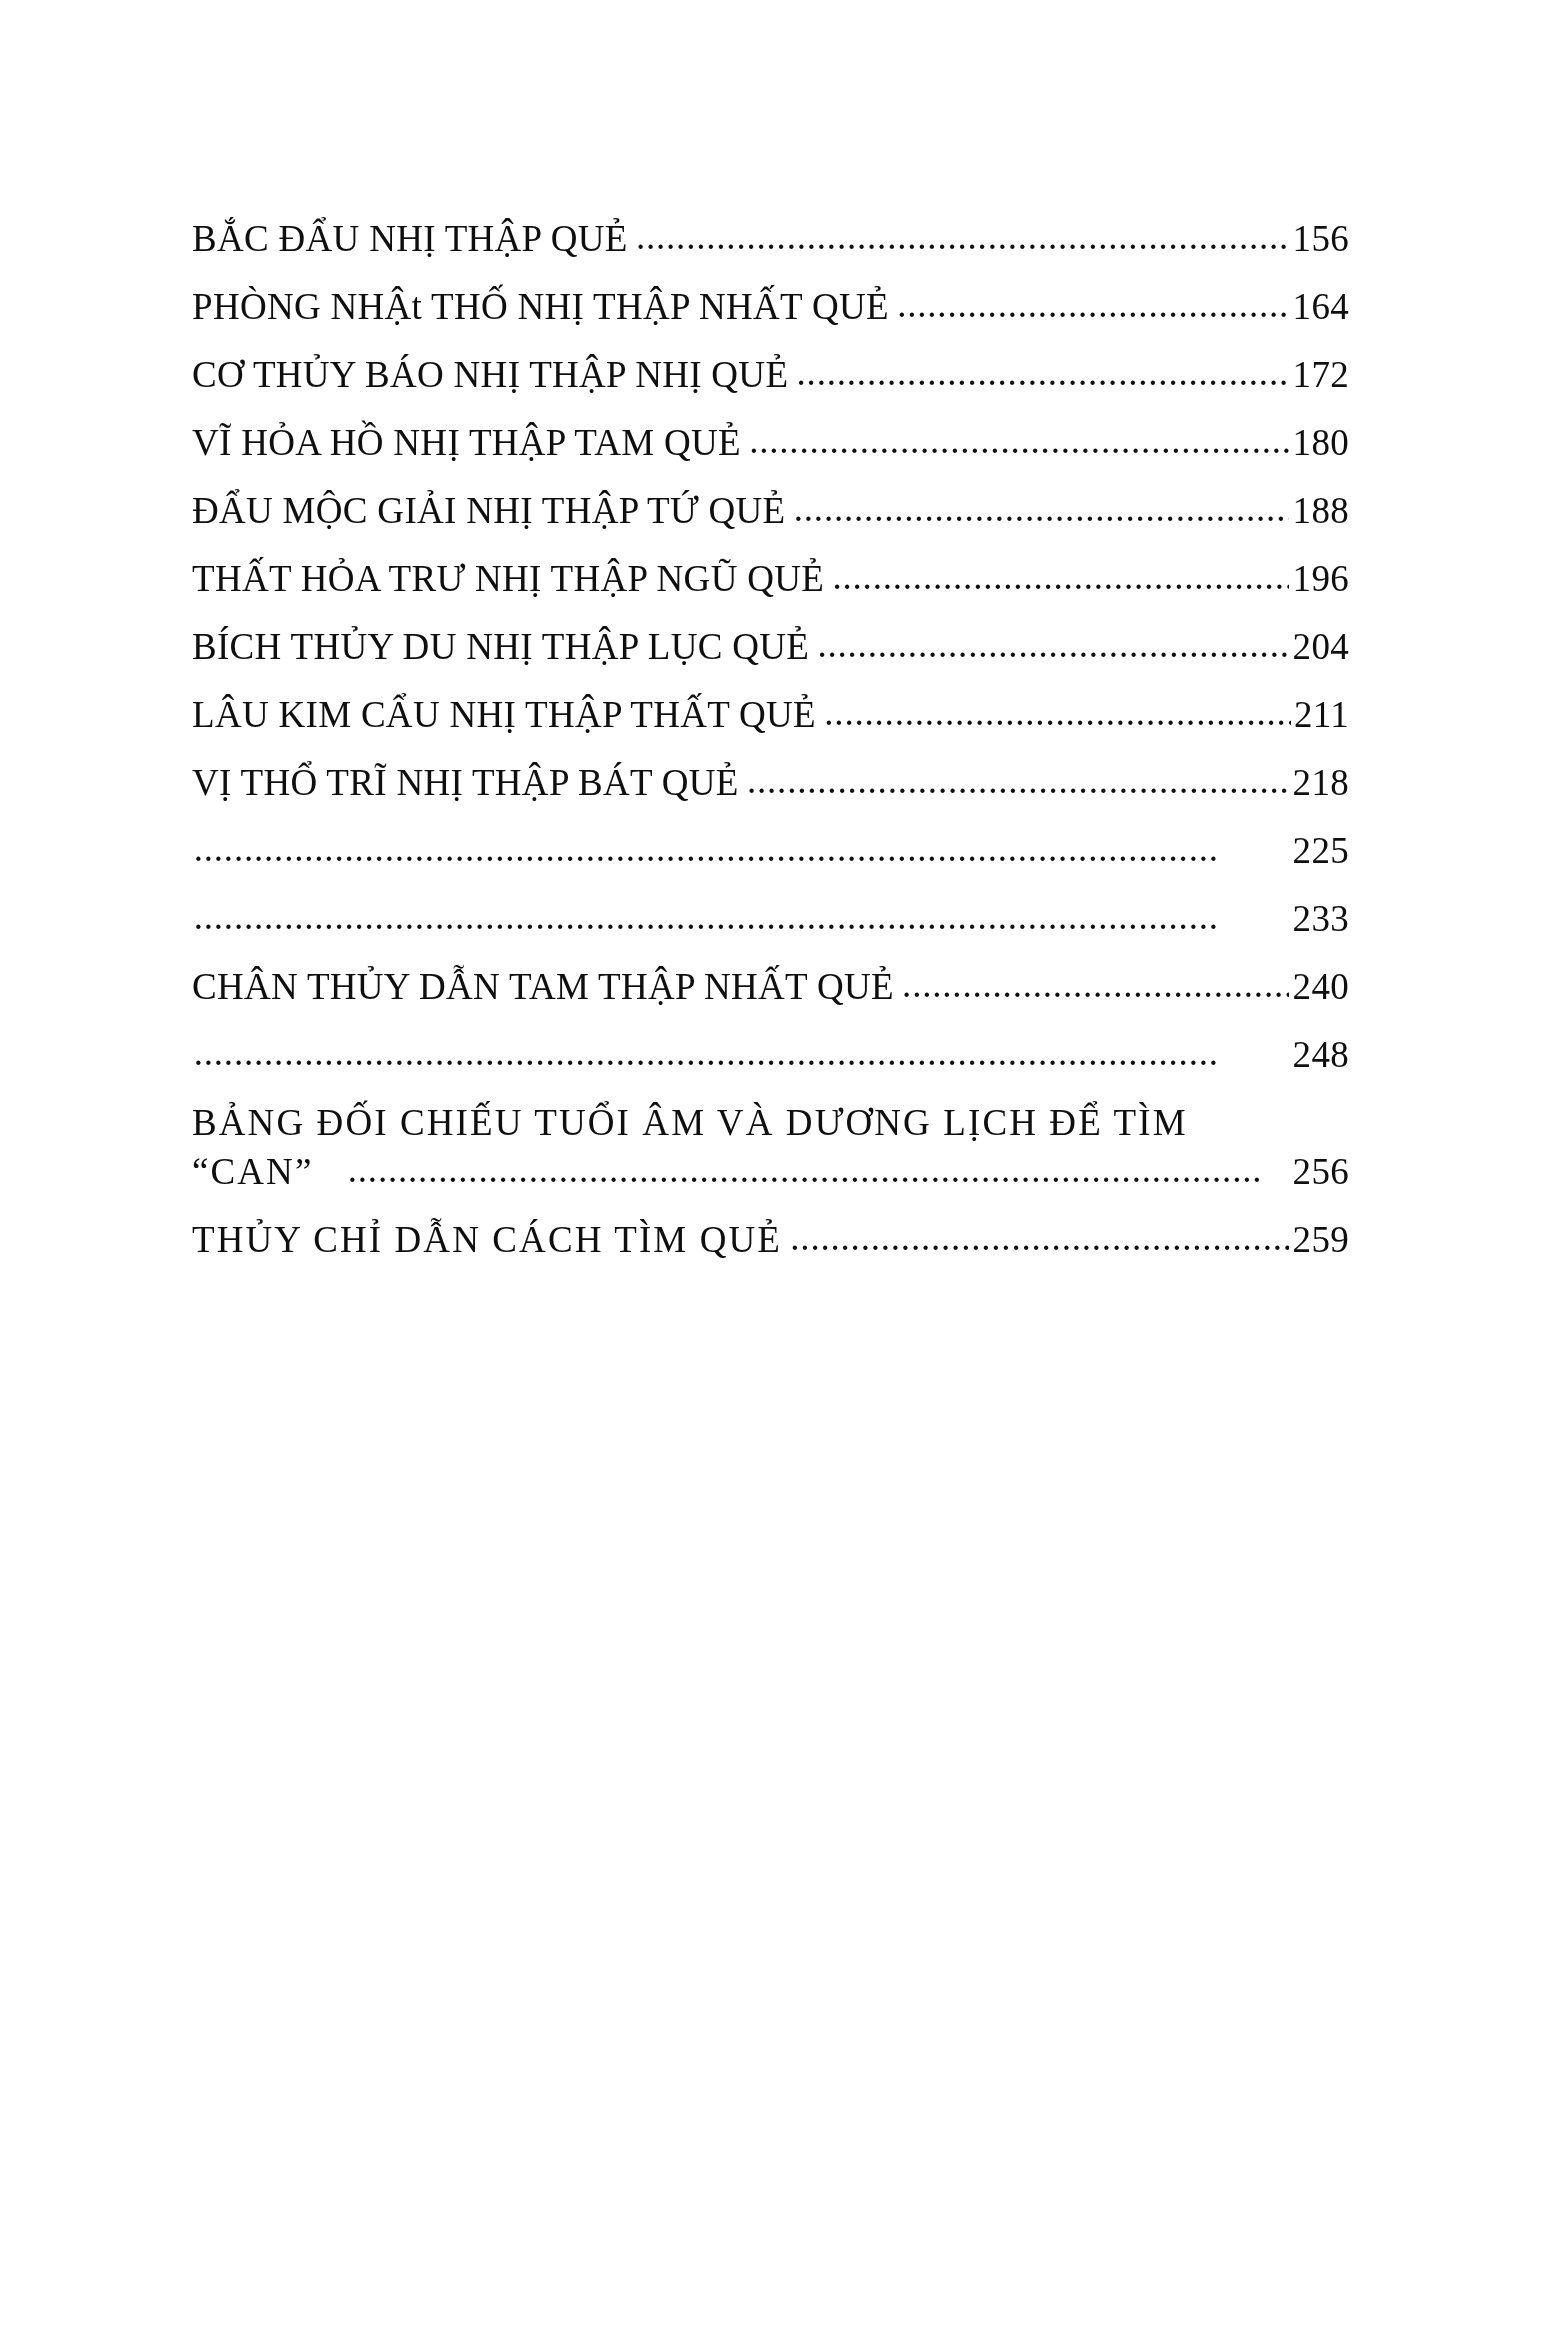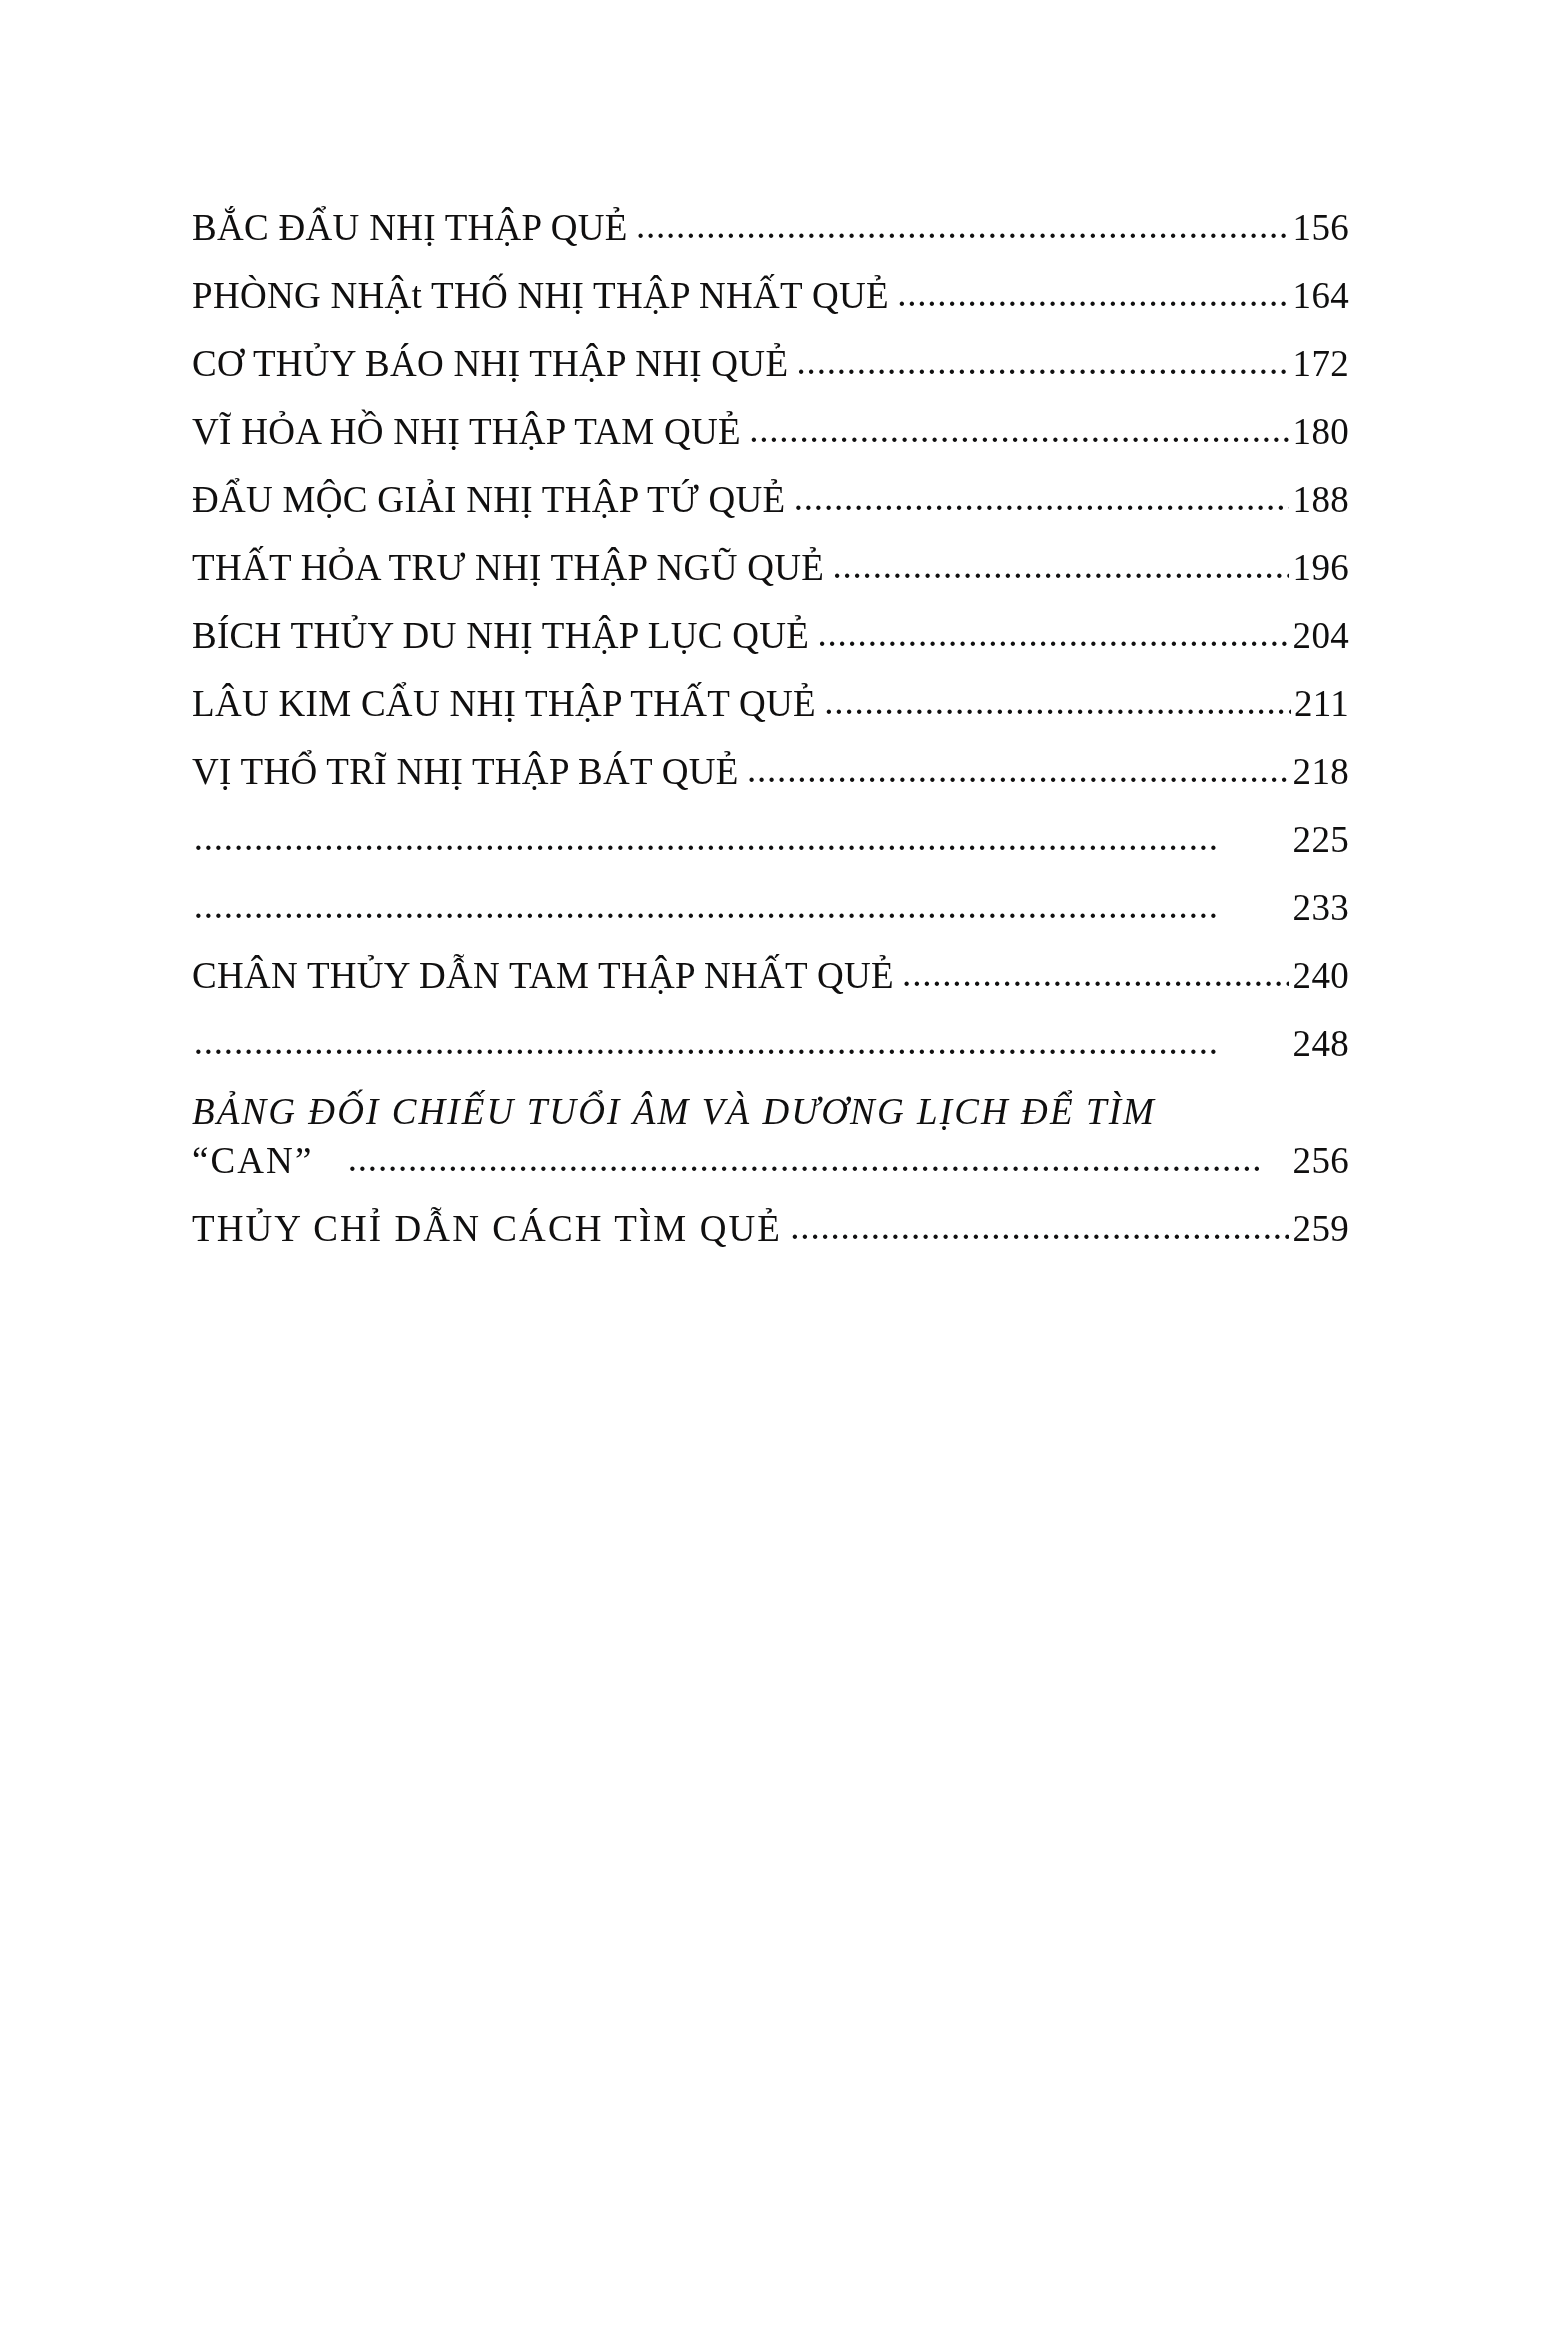--- a/index.html
+++ b/index.html
@@ -27,7 +27,7 @@
   .toc {
     position: absolute;
     left: 192px;
-    top: 209px;
+    top: 220px;
     width: 1157px;
   }
   .toc-entry {

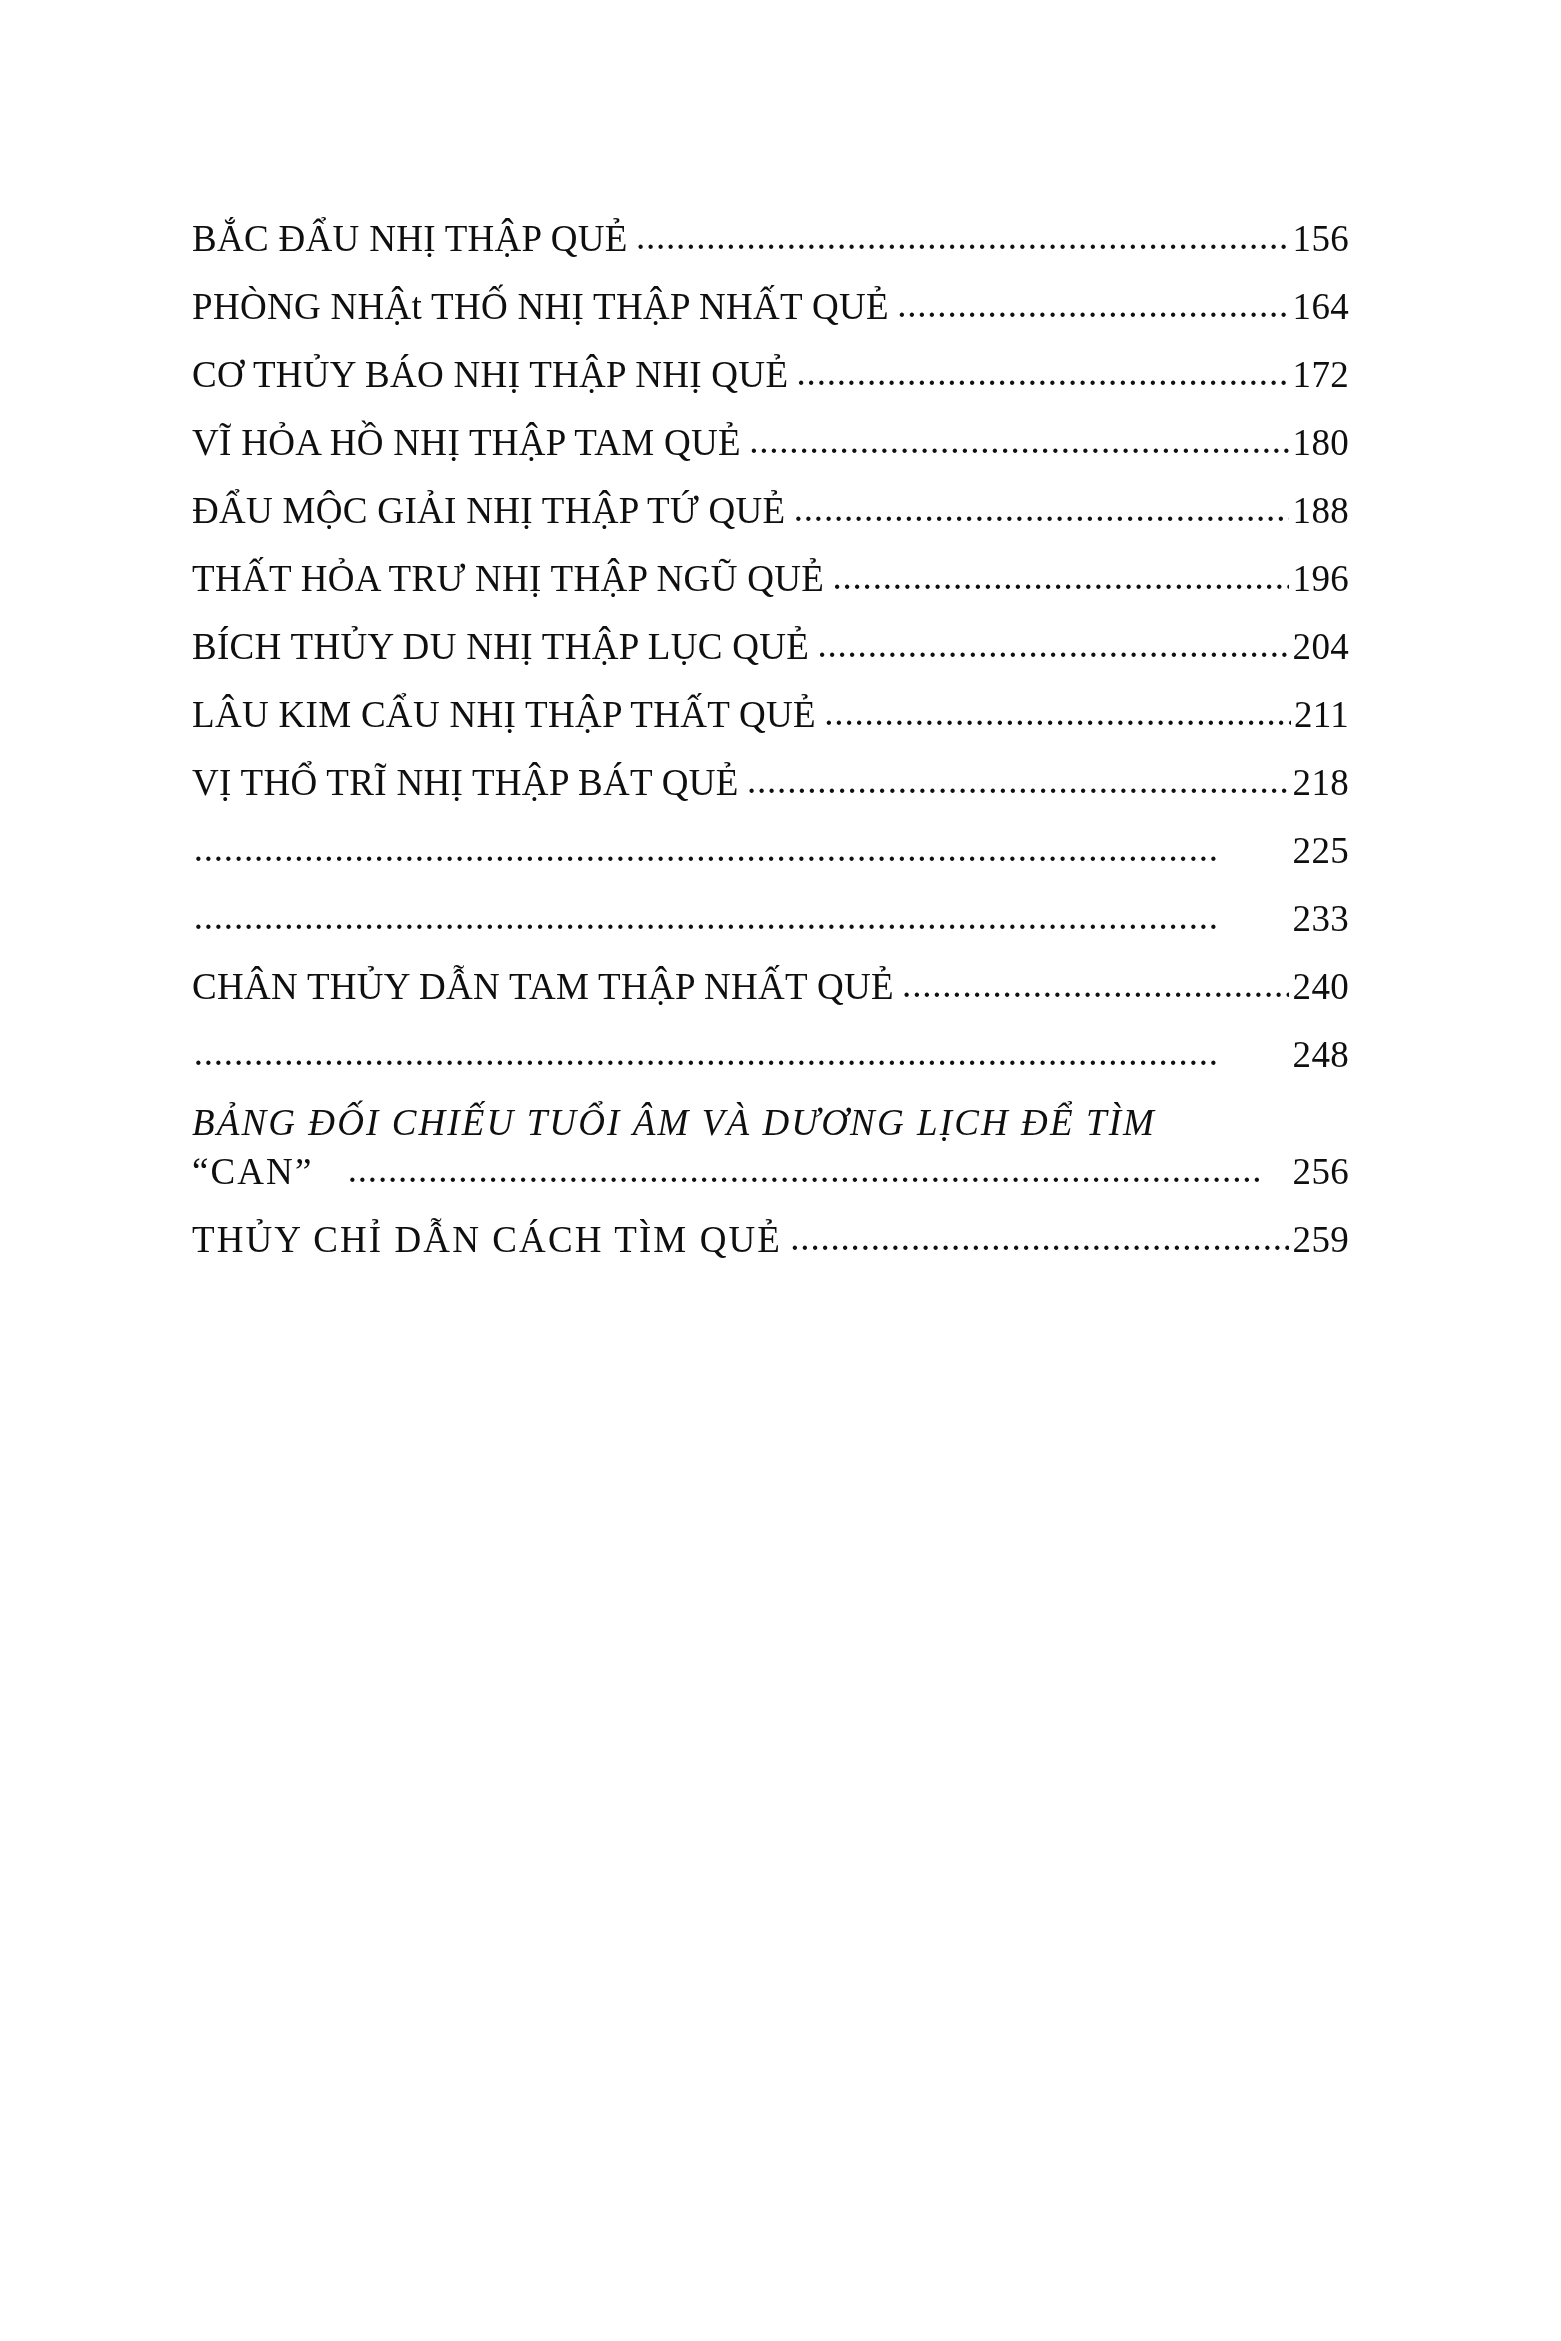--- a/index.html
+++ b/index.html
@@ -72,7 +72,6 @@
     white-space: nowrap;
     letter-spacing: 2.1px;
     width: 100%;
-    font-style: italic;
   }
   .toc-entry.wrapped .line2 {
     display: flex;

